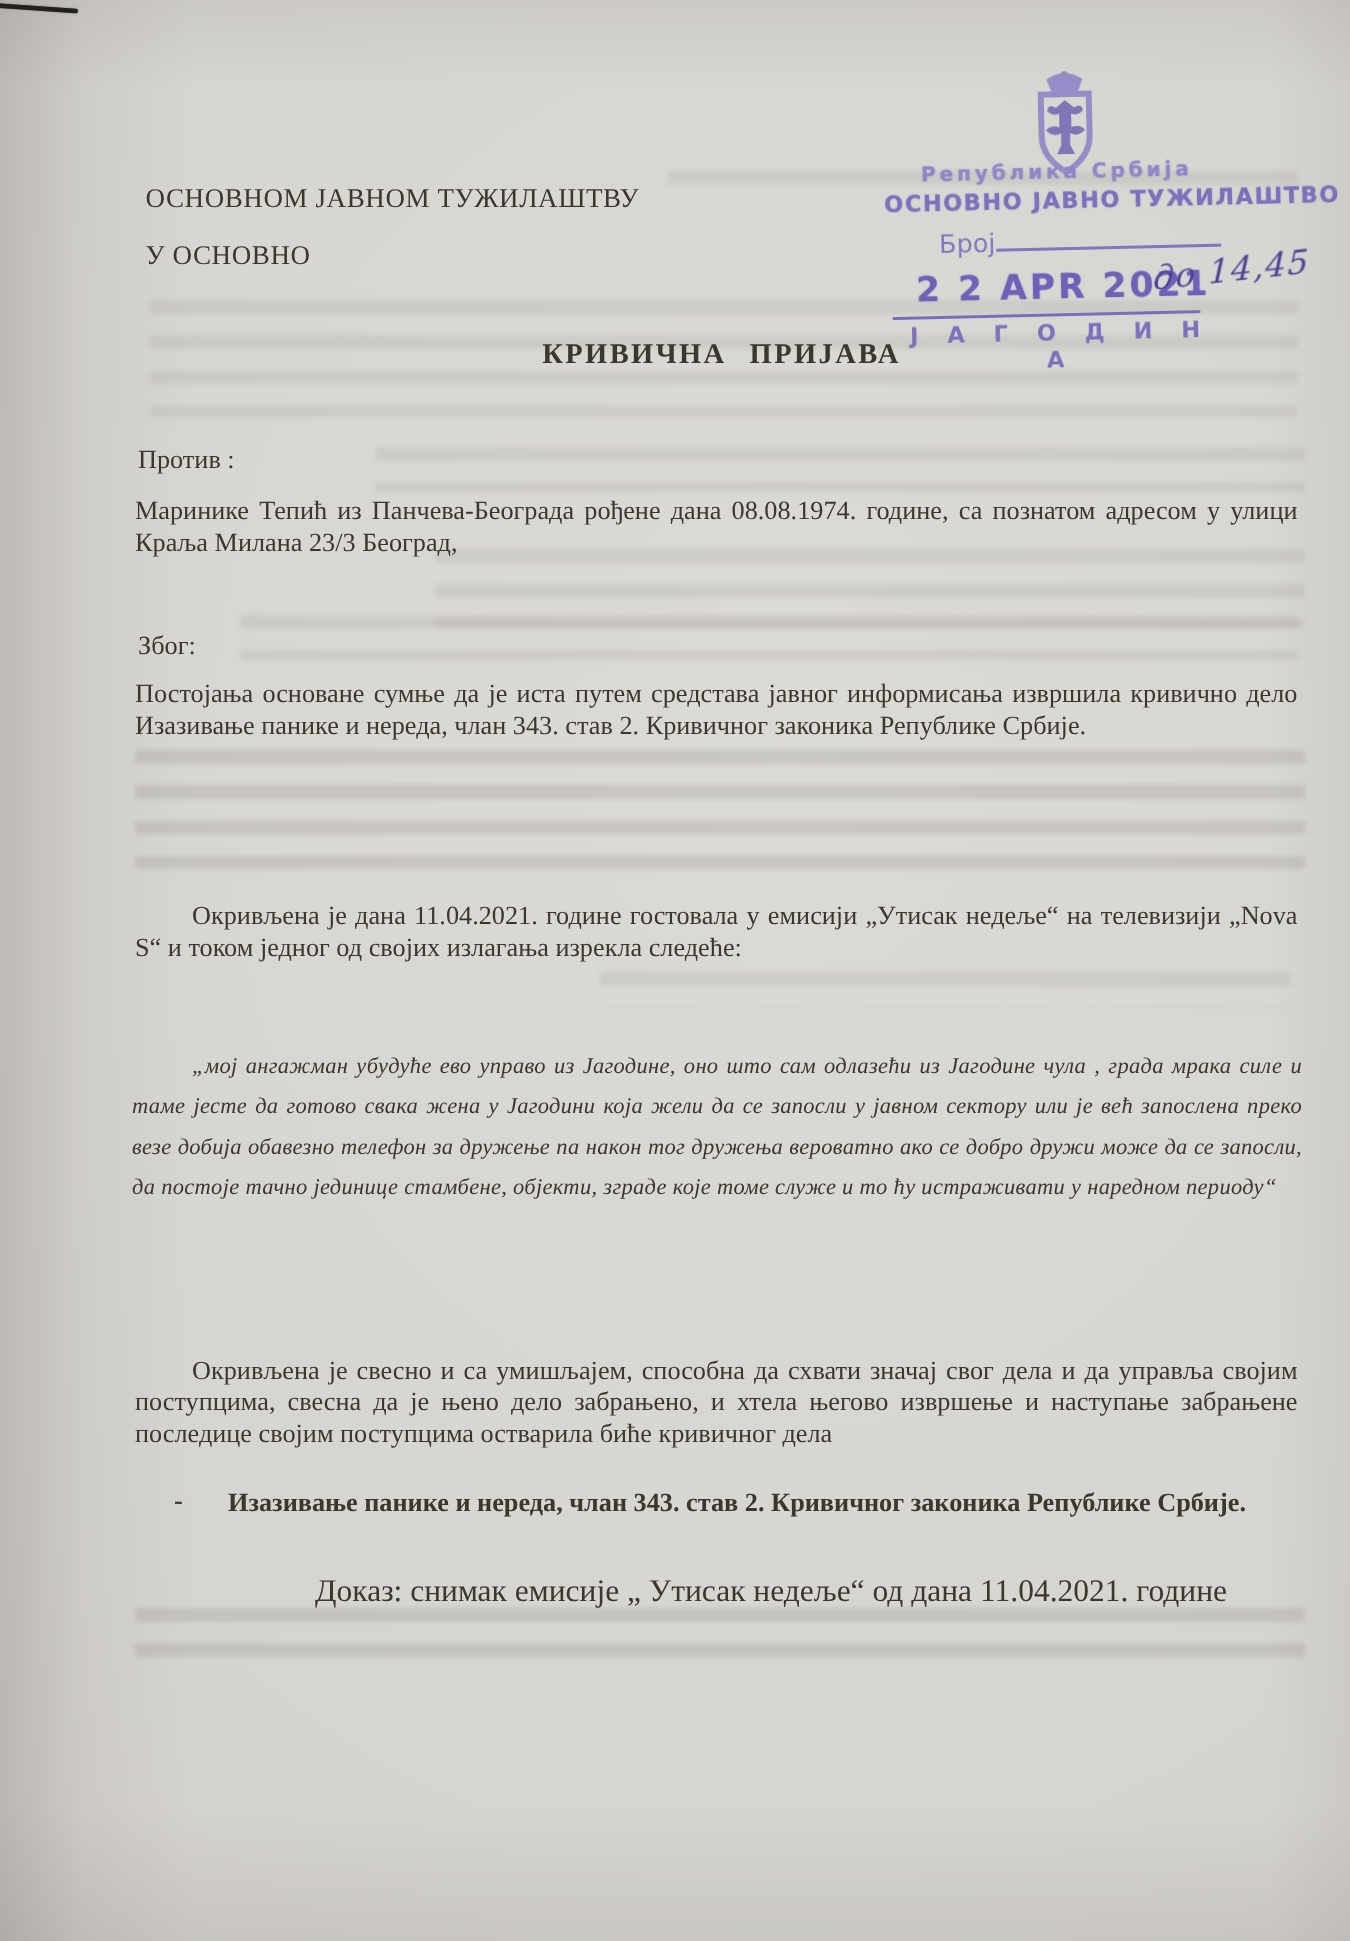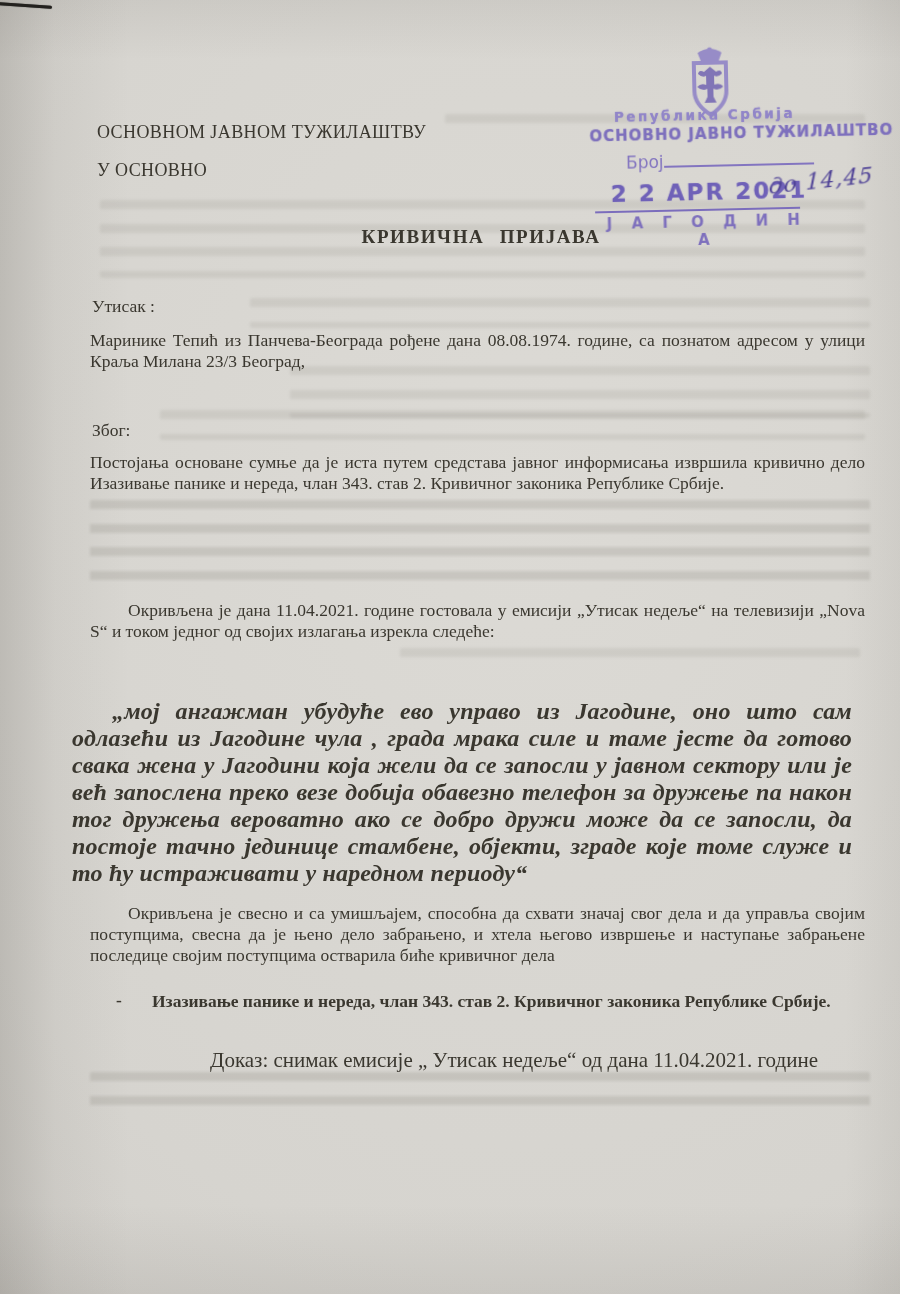--- a/index.html
+++ b/index.html
@@ -136,7 +136,7 @@
 
   <h1 class="doc-title">КРИВИЧНА  ПРИЈАВА</h1>
 
-  <div class="label" style="top:296px;">Утисак :</div>
+  <div class="label" style="top:296px;">Против :</div>
   <p class="body-text" style="top:330px;">Маринике Тепић из Панчева-Београда рођене дана 08.08.1974. године, са познатом адресом у улици Краља Милана 23/3 Београд,</p>
 
   <div class="label" style="top:420px;">Због:</div>

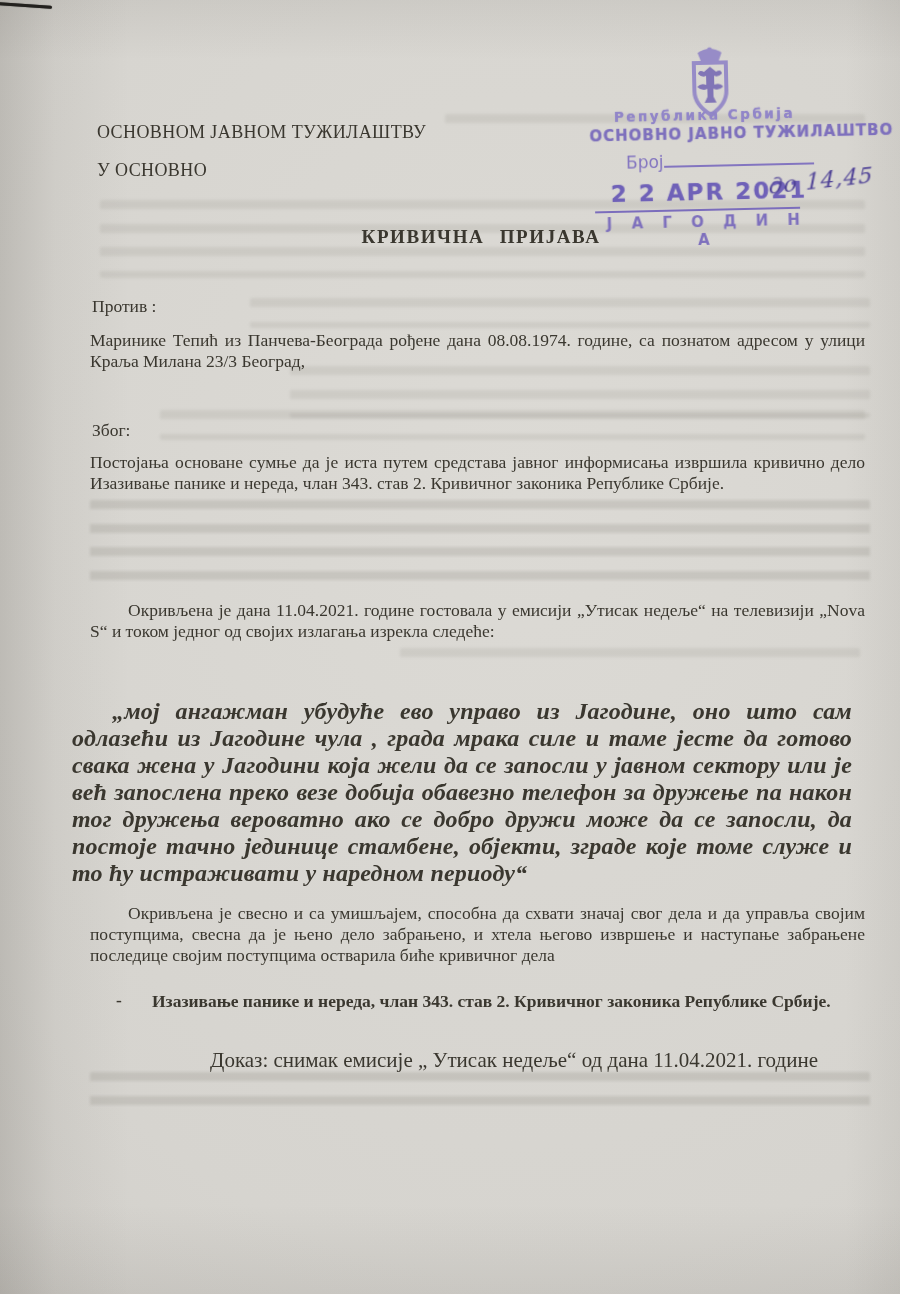--- a/index.html
+++ b/index.html
@@ -37,8 +37,8 @@
   }
   .indent{text-indent:38px;}
   .quote{
-    position:absolute;left:72px;top:698px;width:780px;margin:0;
-    font-size:24px;font-weight:bold;font-style:italic;
+    position:absolute;left:88px;top:698px;width:780px;margin:0;
+    font-size:15px;font-weight:normal;font-style:italic;
     line-height:27px;text-align:justify;text-indent:40px;
     letter-spacing:.2px;
   }

